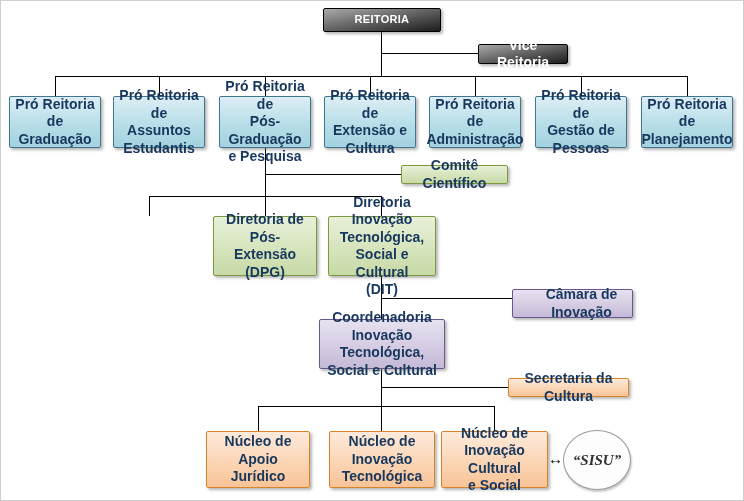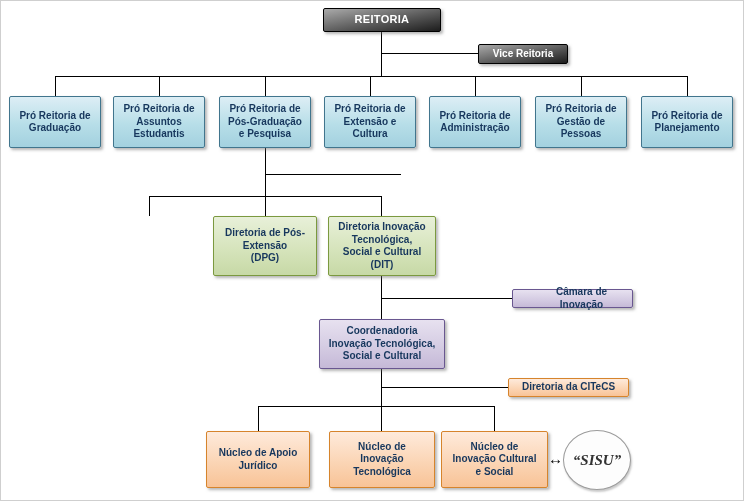--- a/index.html
+++ b/index.html
@@ -13,7 +13,7 @@
 
   .node {
     position:absolute; display:flex; align-items:center; justify-content:center;
-    text-align:center; font-weight:bold; font-size:10px; line-height:1.25;
+    text-align:center; font-weight:bold; font-size:14px; line-height:1.25;
     color:#17375d; white-space:pre-line; border-radius:2px;
     box-shadow:2px 2px 3px rgba(110,110,110,0.5); padding:1px 2px;
   }

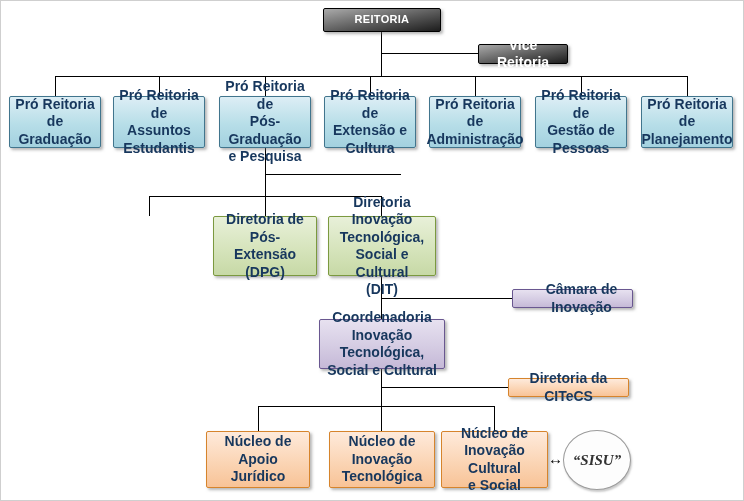--- a/index.html
+++ b/index.html
@@ -126,6 +126,7 @@
   <div class="node blue" id="b7">Pró Reitoria de
 Planejamento</div>
 
+  <div class="node green" id="box-comite">Comitê Científico</div>
 
   <div class="node green dir" id="g2">Diretoria de Pós-
 Extensão

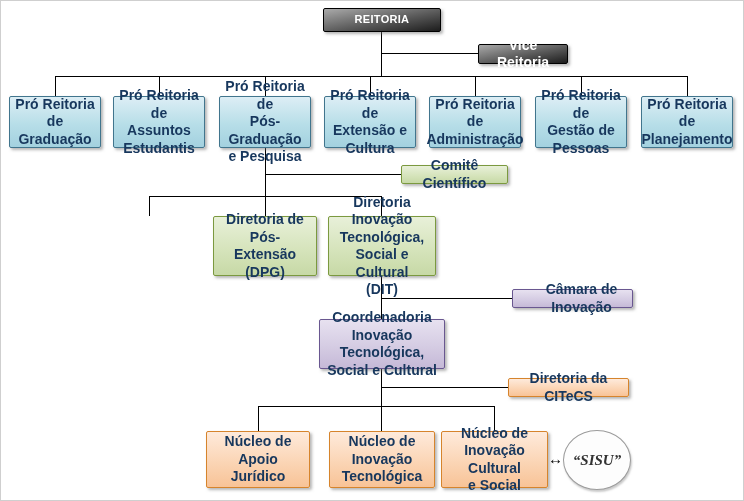--- a/index.html
+++ b/index.html
@@ -52,7 +52,7 @@
   #g2{left:212px; width:104px}
   #g3{left:327px; width:108px}
 
-  #box-camara { left:511px; top:288px; width:121px; height:19px;padding-left:20px; }
+  #box-camara { left:511px; top:288px; width:121px; height:29px;padding-left:20px; }
   #box-coord  { left:318px; top:318px; width:126px; height:50px; }
   #box-secretaria { left:507px; top:377px; width:121px; height:19px; }
 

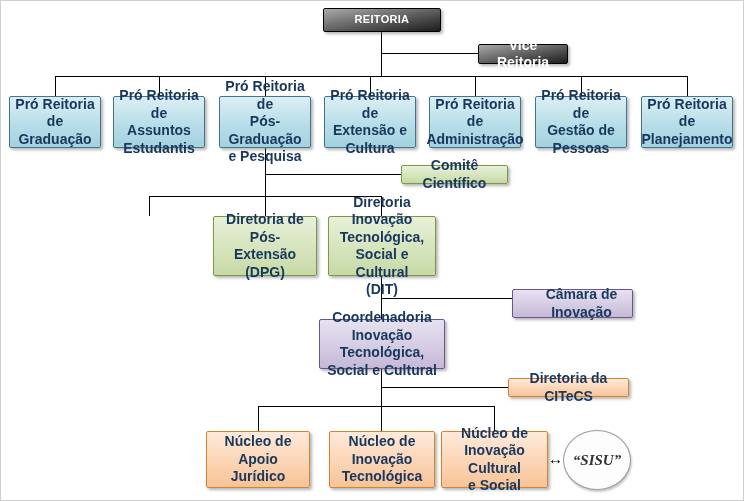--- a/index.html
+++ b/index.html
@@ -141,7 +141,7 @@
 Inovação Tecnológica,
 Social e Cultural</div>
 
-  <div class="node orange" id="box-secretaria">Diretoria da CITeCS</div>
+  <div class="node orange" id="box-secretaria">Secretaria da Cultura</div>
 
   <div class="node orange nuc" id="o1">Núcleo de Apoio
 Jurídico</div>

